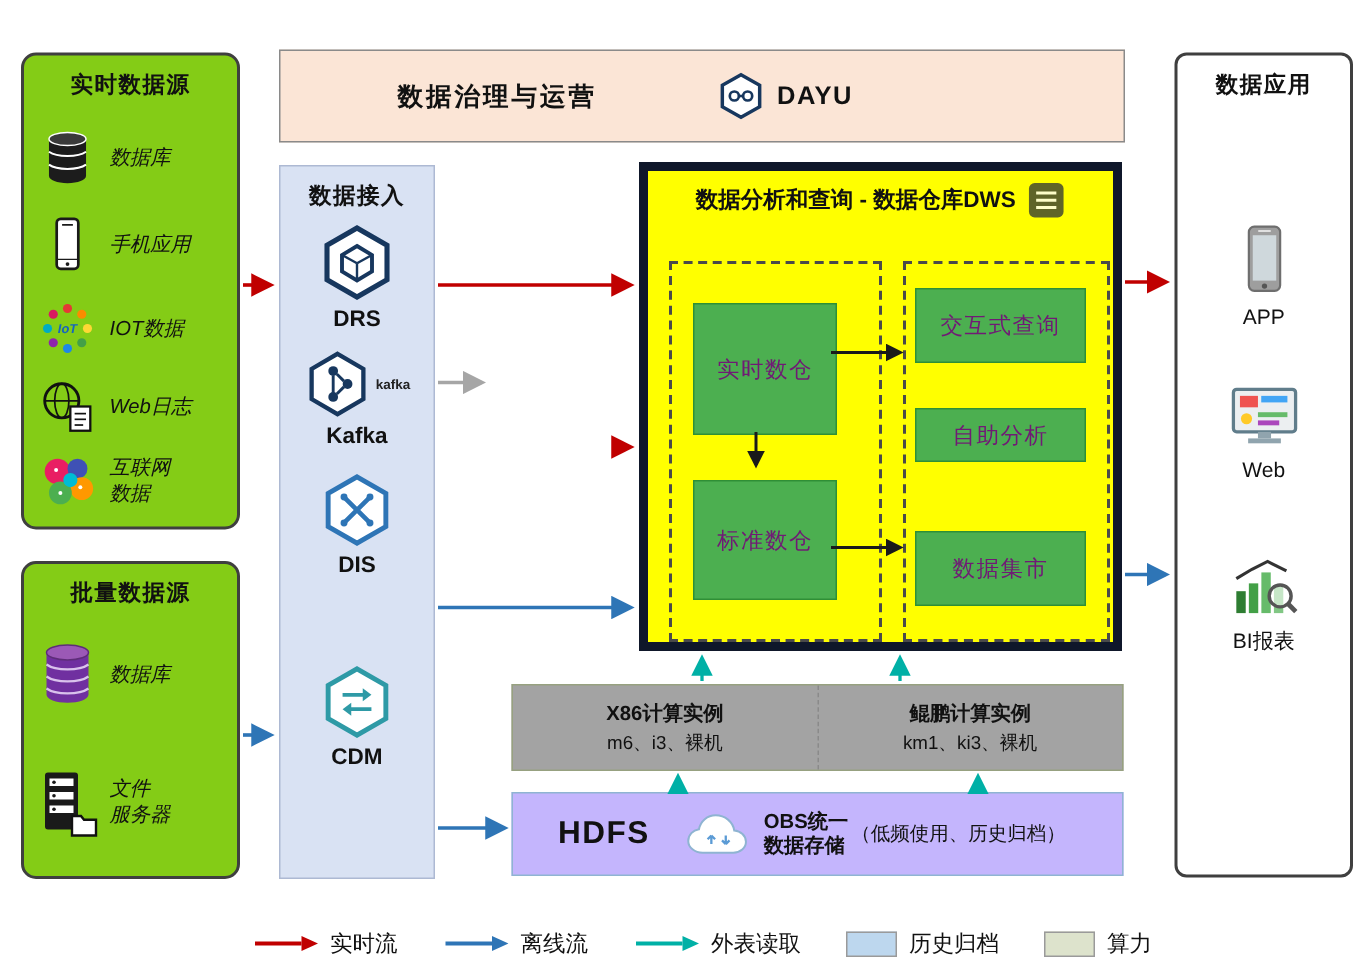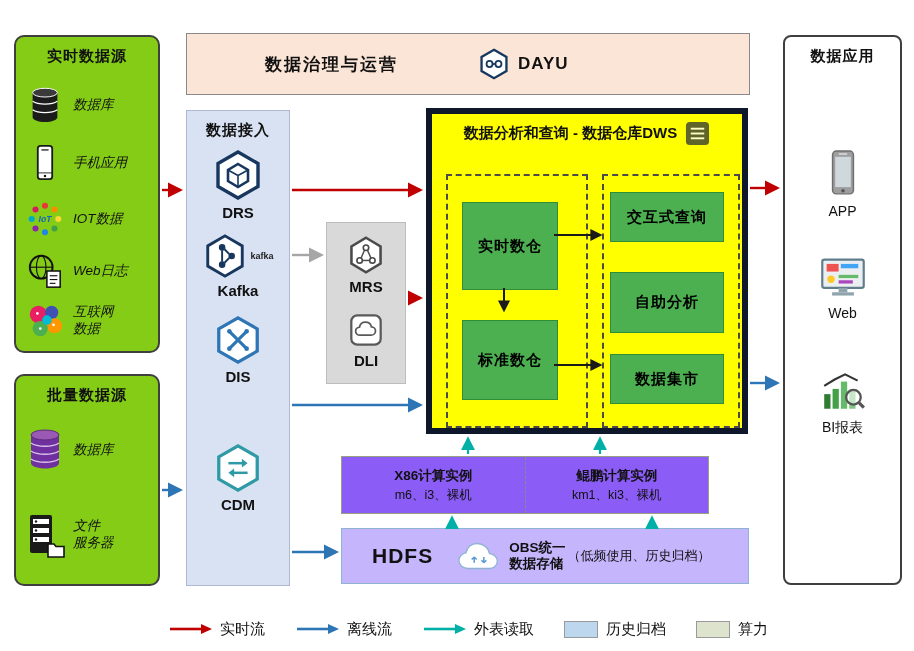--- a/index.html
+++ b/index.html
@@ -37,7 +37,7 @@
   .dashed-zone { position:absolute; border:2px dashed #4a4a4a; }
   .dz-left  { left:14px; top:60px; width:142px; height:254px; }
   .dz-right { left:170px; top:60px; width:138px; height:254px; }
-  .gbox { position:absolute; background:#4caf50; border:1px solid #2f8f36; display:flex; align-items:center; justify-content:center; font-weight:bold; font-size:15px; color:#000000; letter-spacing:1px; }
+  .gbox { position:absolute; background:#4caf50; border:1px solid #2f8f36; display:flex; align-items:center; justify-content:center; font-weight:normal; font-size:15px; color:#701a75; letter-spacing:1px; }
   .g-rt  { left:30px;  top:88px;  width:96px;  height:88px; }
   .g-std { left:30px;  top:206px; width:96px;  height:80px; }
   .g-iq  { left:178px; top:78px;  width:114px; height:50px; }

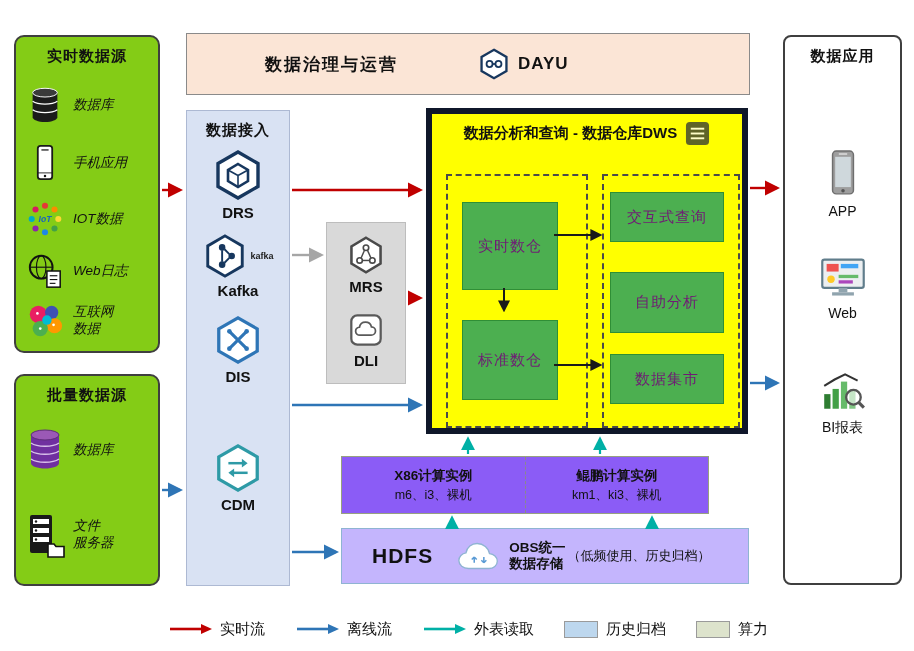--- a/index.html
+++ b/index.html
@@ -296,27 +296,6 @@
     </div>
   </div>
 
-  <div class="proc">
-    <div class="svc" style="top:12px;">
-      <svg viewBox="0 0 44 44" width="40" height="40">
-          <polygon points="22,3 38,12.5 38,31.5 22,41 6,31.5 6,12.5" fill="#fff" stroke="#4a4a4a" stroke-width="2.8"></polygon>
-          <circle cx="22" cy="14" r="3" fill="none" stroke="#4a4a4a" stroke-width="1.8"></circle>
-          <circle cx="15" cy="28" r="3" fill="none" stroke="#4a4a4a" stroke-width="1.8"></circle>
-          <circle cx="29" cy="28" r="3" fill="none" stroke="#4a4a4a" stroke-width="1.8"></circle>
-          <line x1="20.5" y1="16.5" x2="16.5" y2="25.5" stroke="#4a4a4a" stroke-width="1.6"></line>
-          <line x1="23.5" y1="16.5" x2="27.5" y2="25.5" stroke="#4a4a4a" stroke-width="1.6"></line>
-          <line x1="18" y1="28" x2="26" y2="28" stroke="#4a4a4a" stroke-width="1.6"></line>
-        </svg>
-      <span class="svc-name">MRS</span>
-    </div>
-    <div class="svc" style="top:88px;">
-      <svg viewBox="0 0 44 44" width="38" height="38">
-          <rect x="5" y="5" width="34" height="34" rx="7" fill="#fff" stroke="#595959" stroke-width="2.6"></rect>
-          <path d="M15 28c-2.8 0-5-2-5-4.6 0-2.4 1.9-4.4 4.4-4.6C15 15.6 17.8 13 21.4 13c3.4 0 6.2 2.3 6.9 5.4 2.6.1 4.7 2.1 4.7 4.7 0 2.7-2.3 4.9-5.1 4.9z" fill="none" stroke="#595959" stroke-width="2"></path>
-        </svg>
-      <span class="svc-name">DLI</span>
-    </div>
-  </div>
 
   <div class="dws">
     <div class="dws-head">

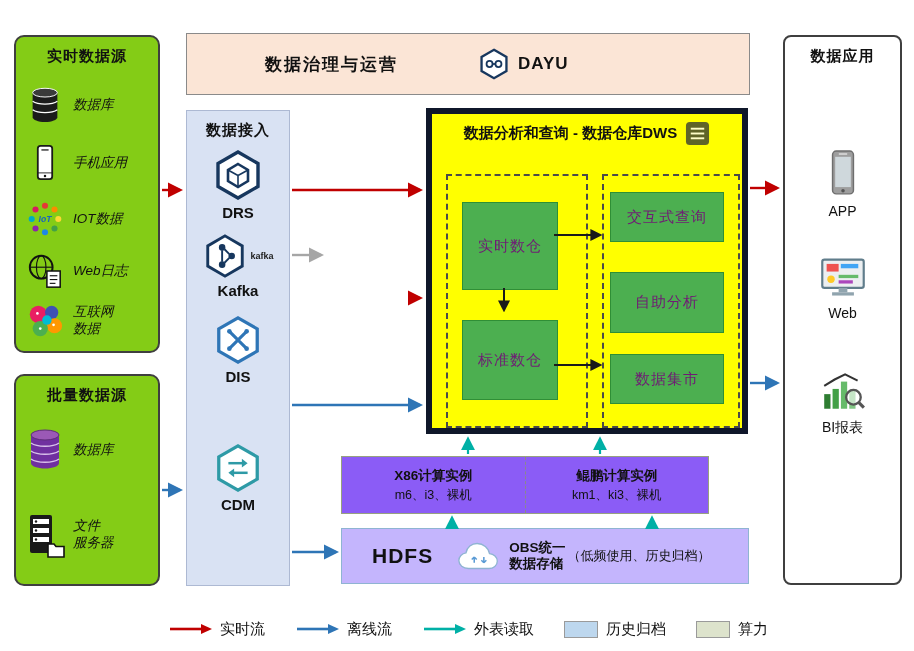--- a/index.html
+++ b/index.html
@@ -41,7 +41,7 @@
   .g-rt  { left:30px;  top:88px;  width:96px;  height:88px; }
   .g-std { left:30px;  top:206px; width:96px;  height:80px; }
   .g-iq  { left:178px; top:78px;  width:114px; height:50px; }
-  .g-sa  { left:178px; top:158px; width:114px; height:61px; }
+  .g-sa  { left:178px; top:158px; width:114px; height:36px; }
   .g-dm  { left:178px; top:240px; width:114px; height:50px; }
 
   

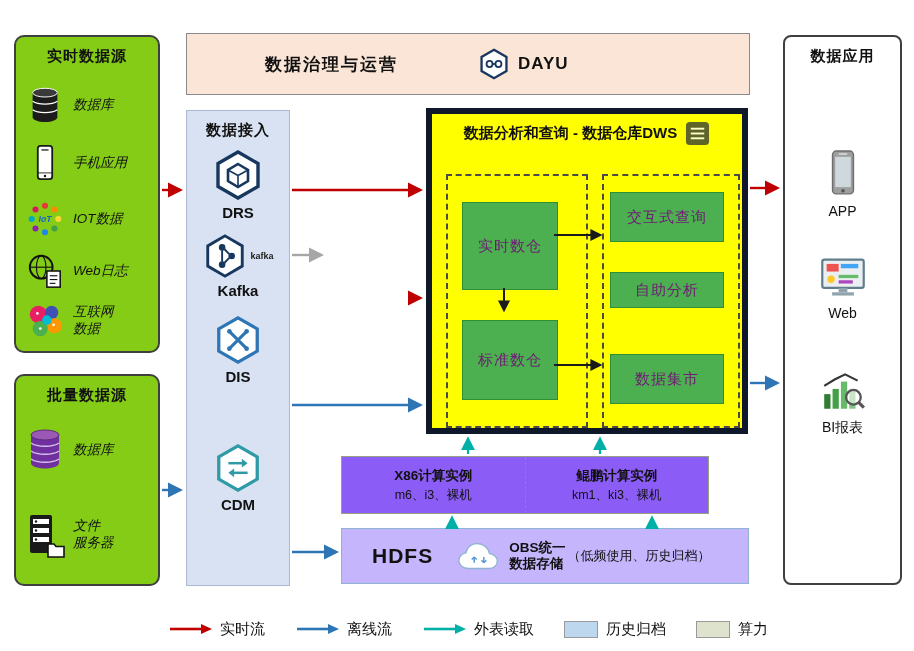--- a/index.html
+++ b/index.html
@@ -45,7 +45,7 @@
   .g-dm  { left:178px; top:240px; width:114px; height:50px; }
 
   
-  .compute { position:absolute; left:341px; top:456px; width:368px; height:58px; background:#8b5cf6; border:1px solid #97a180; display:flex; }
+  .compute { position:absolute; left:341px; top:456px; width:408px; height:58px; background:#a3a3a3; border:1px solid #97a180; display:flex; }
   .comp-cell { flex:1; display:flex; flex-direction:column; align-items:center; justify-content:center; gap:2px; }
   .comp-cell:first-child { border-right:1px dashed #8a8a8a; }
   .comp-title { font-weight:bold; font-size:13.5px; }

